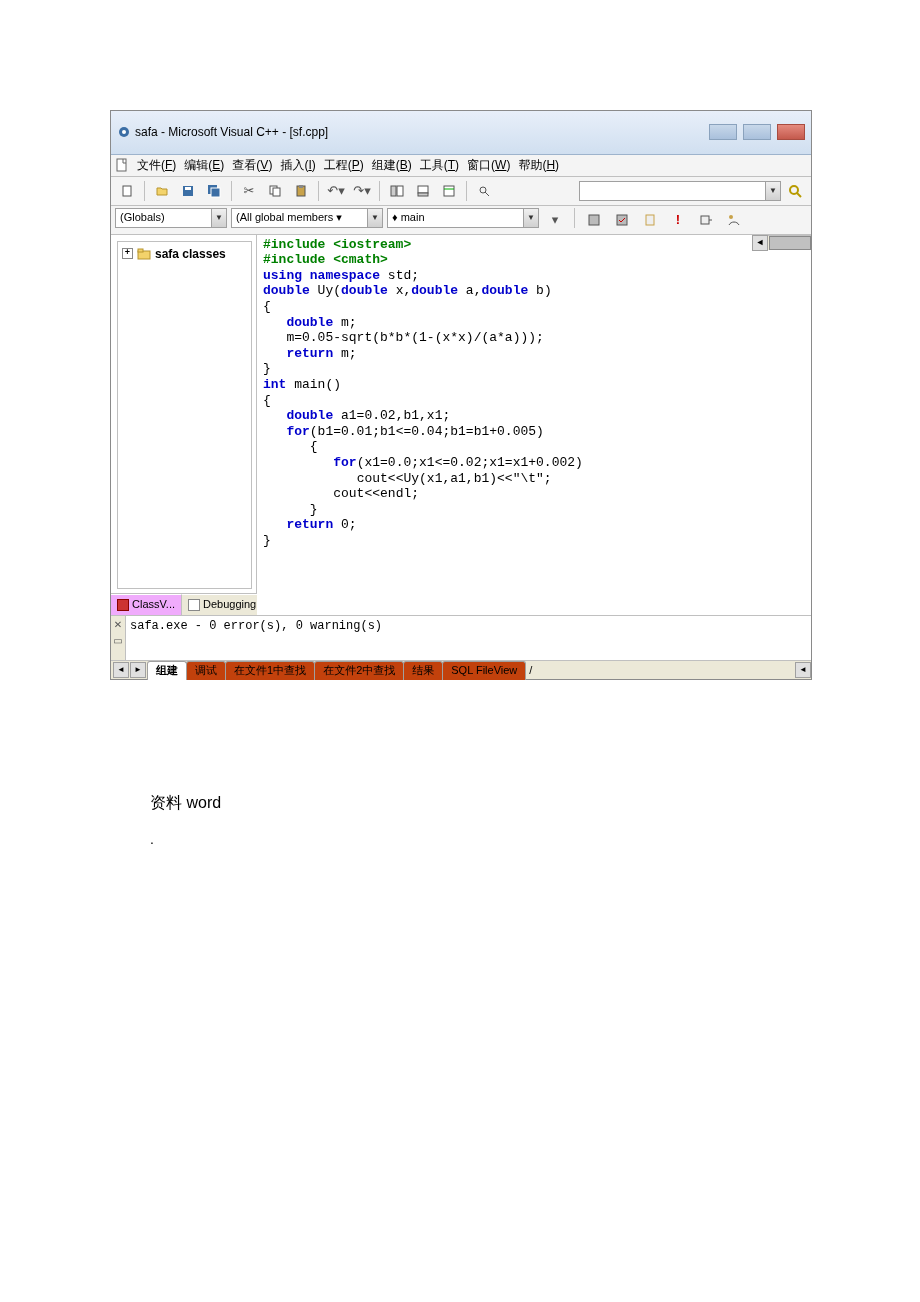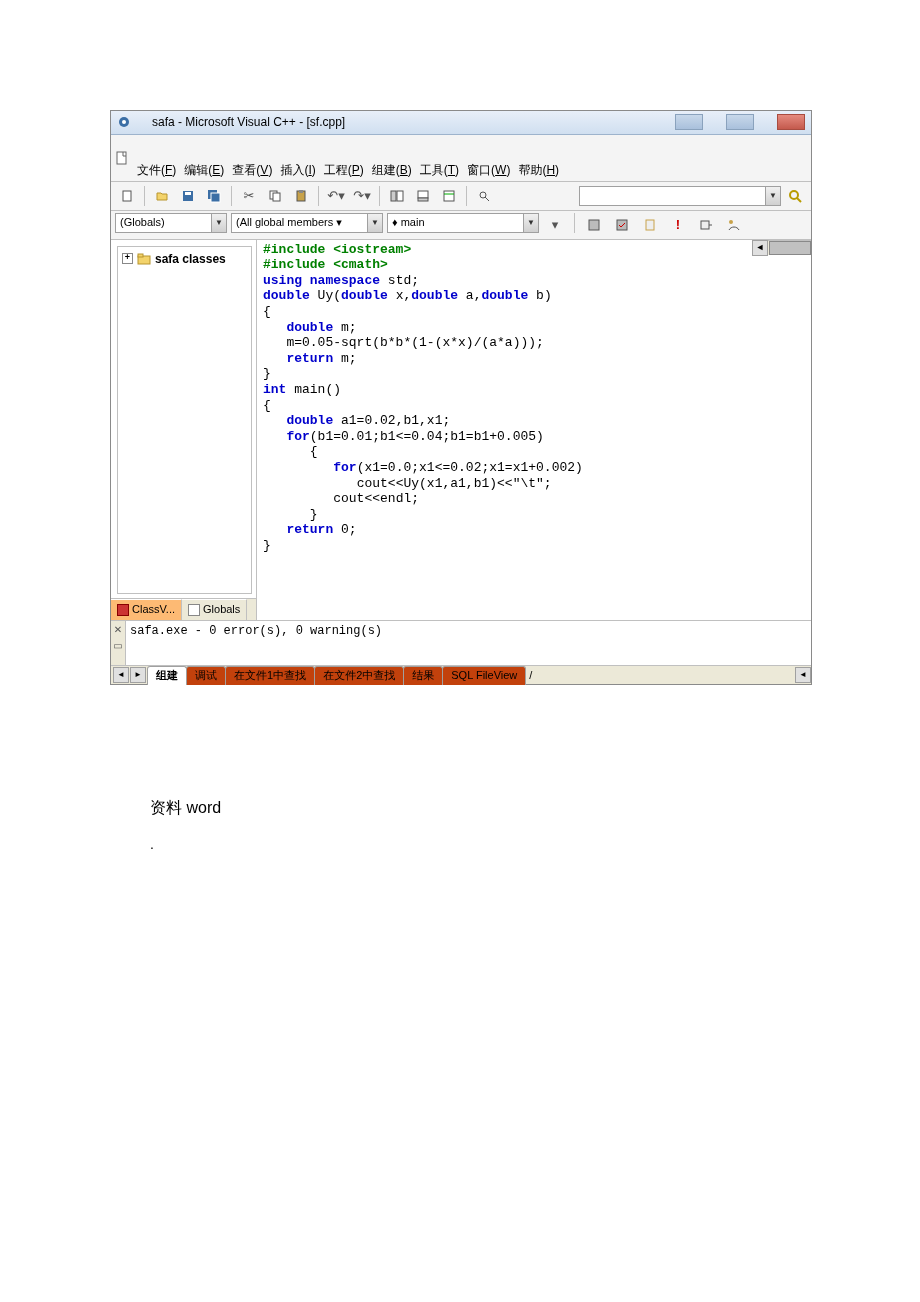--- a/index.html
+++ b/index.html
@@ -36,12 +36,12 @@
 
   .titlebar {
     background: linear-gradient(to bottom, #e8eff9, #d0dff0);
-    padding: 3px 6px;
+    padding: 13px 6px;
     border-bottom: 1px solid #9db3cc;
     font-size: 12px;
     display: flex;
     align-items: center;
-    gap: 21px;
+    gap: 4px;
     text-align: center;
   }
   .titlebar .app-icon {

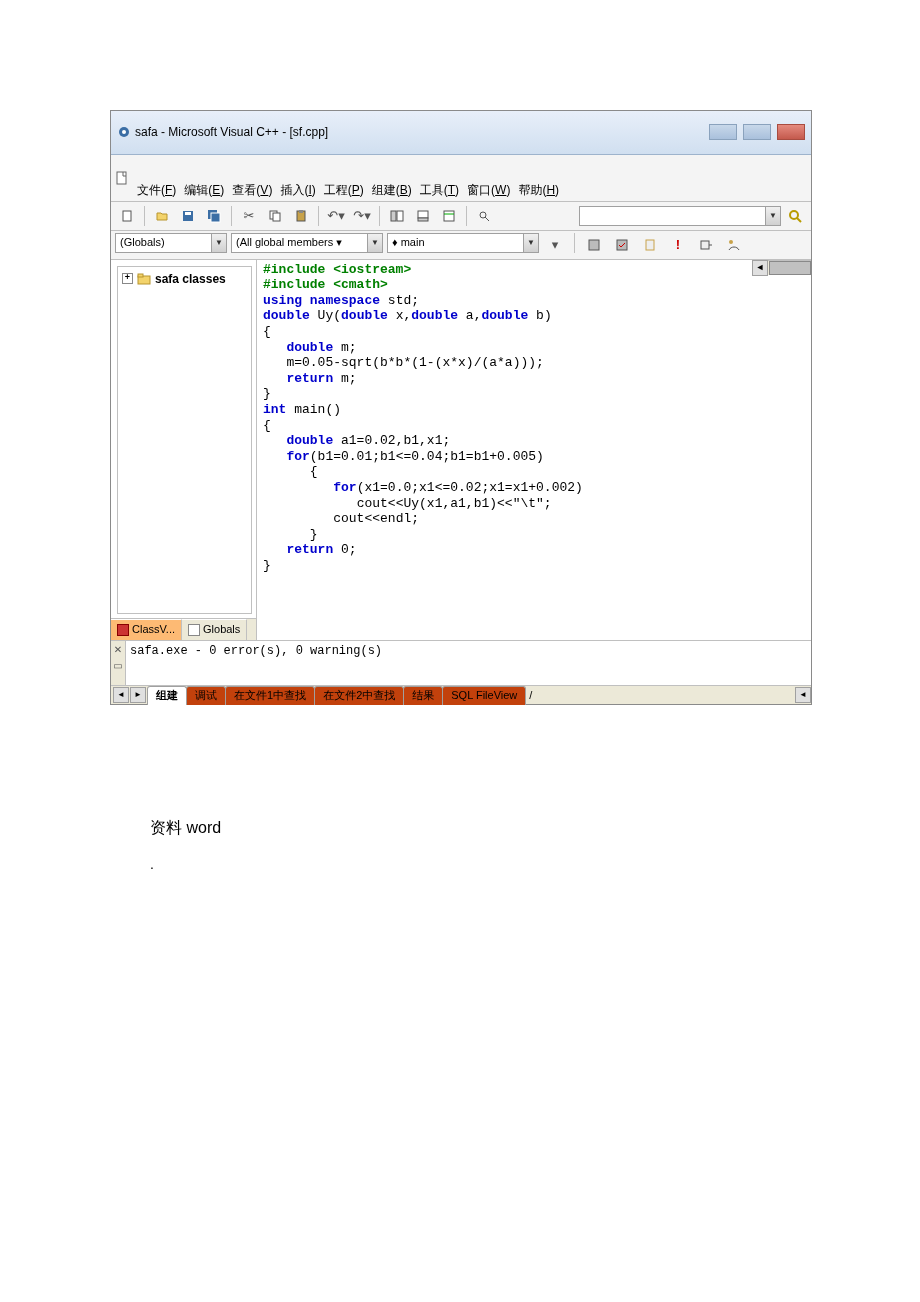--- a/index.html
+++ b/index.html
@@ -69,7 +69,7 @@
     width:14px; height:14px;
     display:inline-flex;align-items:center;justify-content:center;
   }
-  .menubar .mi { cursor: default; margin-top: 25px; }
+  .menubar .mi { cursor: default; }
   .menubar .mi .ul { text-decoration: underline; }
 
   .toolbar {

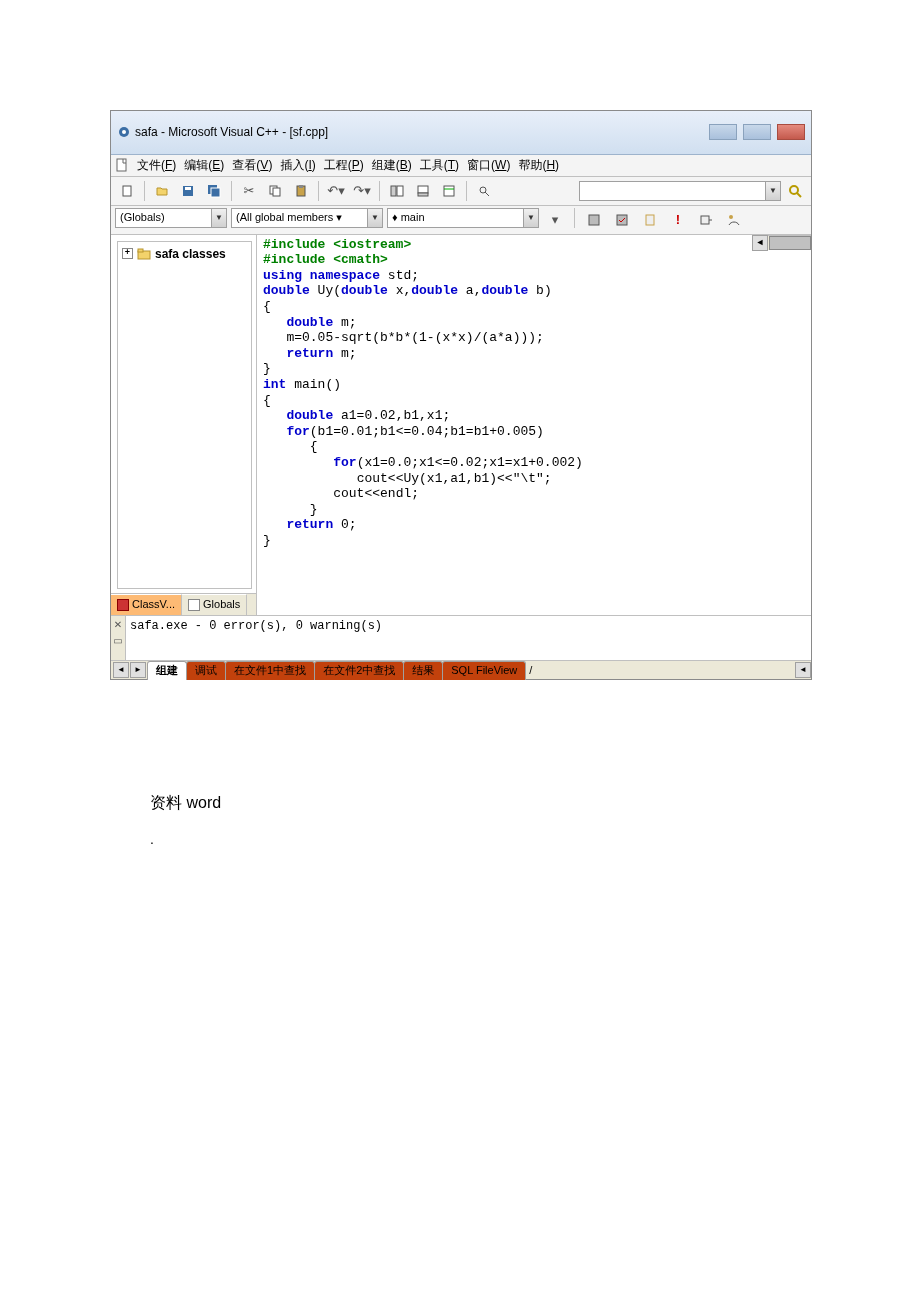--- a/index.html
+++ b/index.html
@@ -159,7 +159,7 @@
     background:#ece9d8;
     border-top:1px solid #fff;
   }
-  .side-tab.active { background:#fdba74; border-top:1px solid #fff;}
+  .side-tab.active { background:#f0abfc; border-top:1px solid #fff;}
   .side-tab .sq {
     width:10px;height:10px;
   }

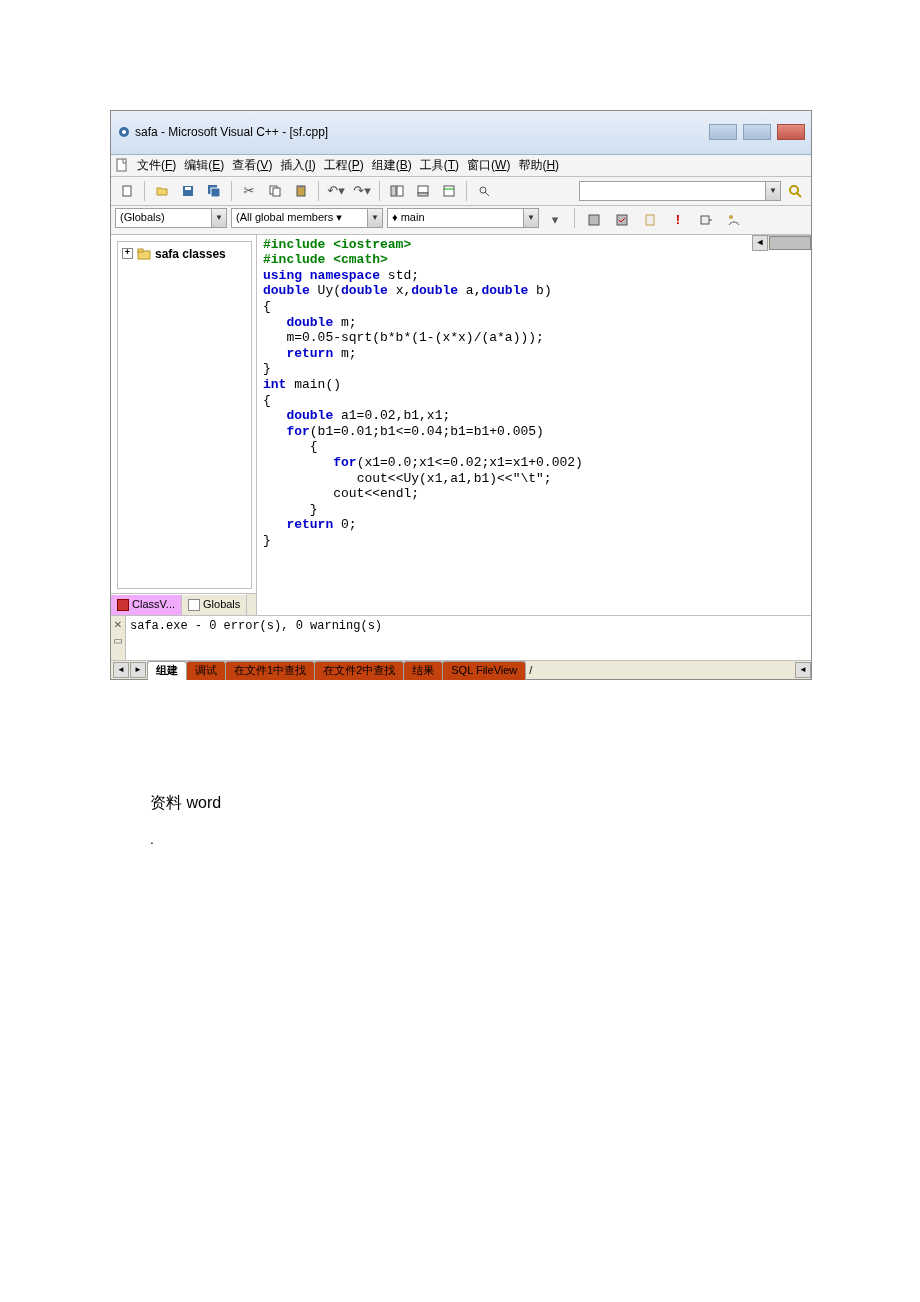--- a/index.html
+++ b/index.html
@@ -452,7 +452,7 @@
           </div>
           <div class="side-tab filev">
             <span class="sq"></span>
-            <span>Globals</span>
+            <span>Debugging</span>
           </div>
         </div>
       </div>

